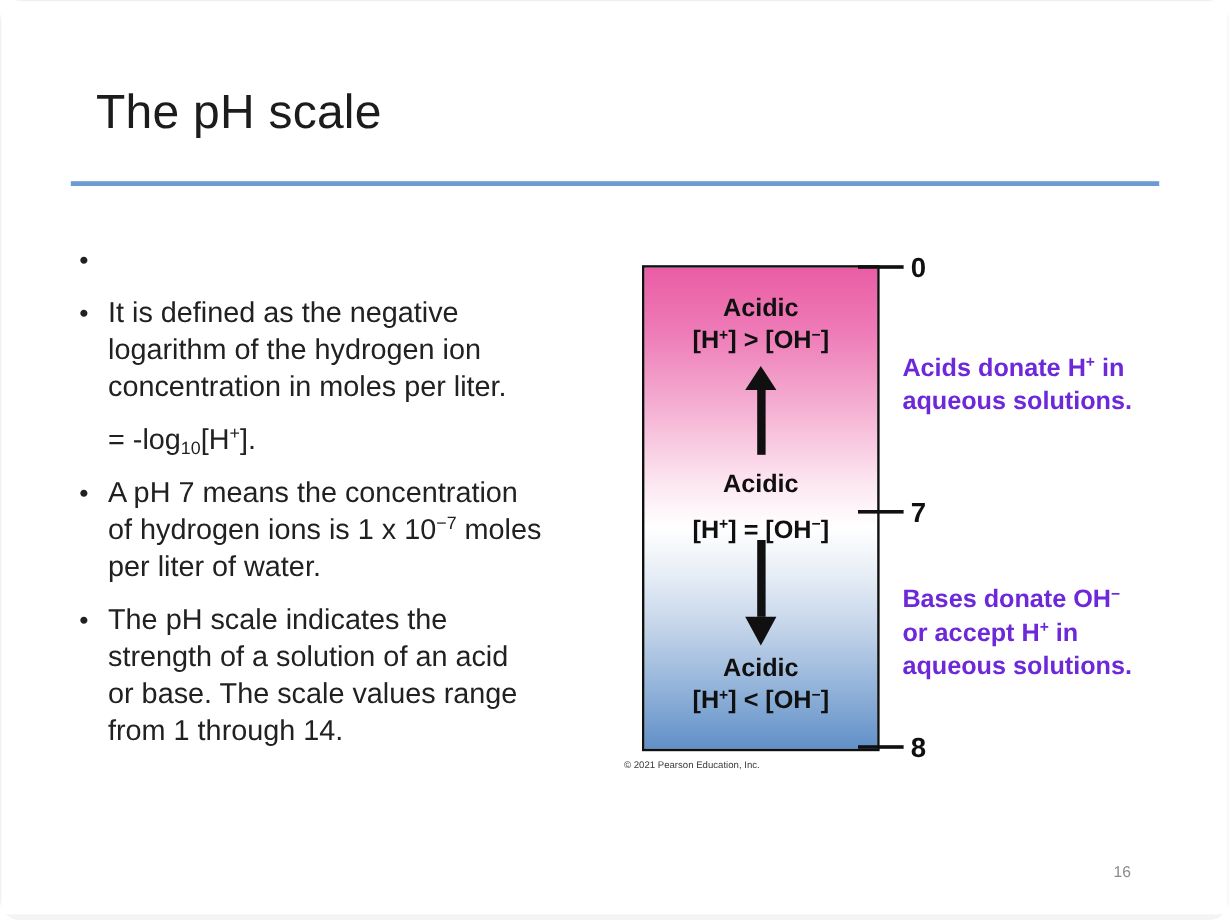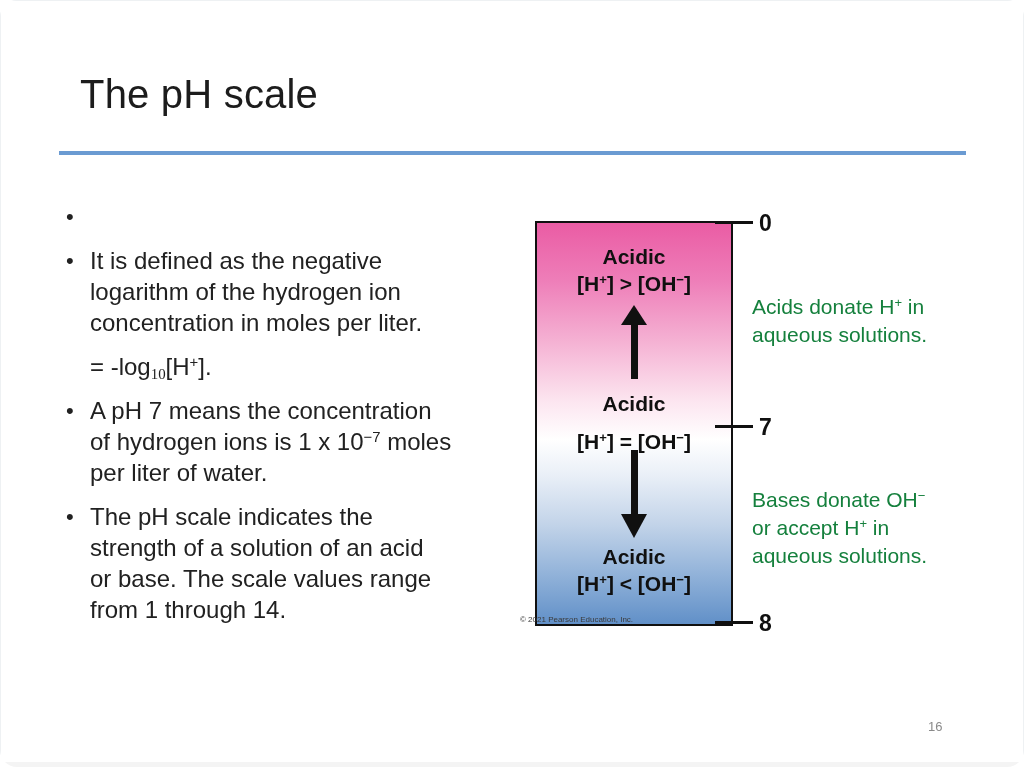--- a/index.html
+++ b/index.html
@@ -46,7 +46,7 @@
 
   .tick { position:absolute; left:196px; width:38px; height:3px; background:#101010; }
   .tick-label { position:absolute; left:240px; font-weight:bold; font-size:23px; line-height:28px; color:#101010; }
-  .note { position:absolute; left:233px; font-weight:normal; font-size:21px; line-height:28px; color:#15803d; white-space:nowrap; }
+  .note { position:absolute; left:233px; font-weight:bold; font-size:21px; line-height:28px; color:#6d28d9; white-space:nowrap; }
   .credit { position:absolute; left:1px; top:394px; font-size:8px; color:#3a3a3a; }
 
   .page-number { position:absolute; left:928px; top:719px; font-size:13px; color:#8a8a8a; }

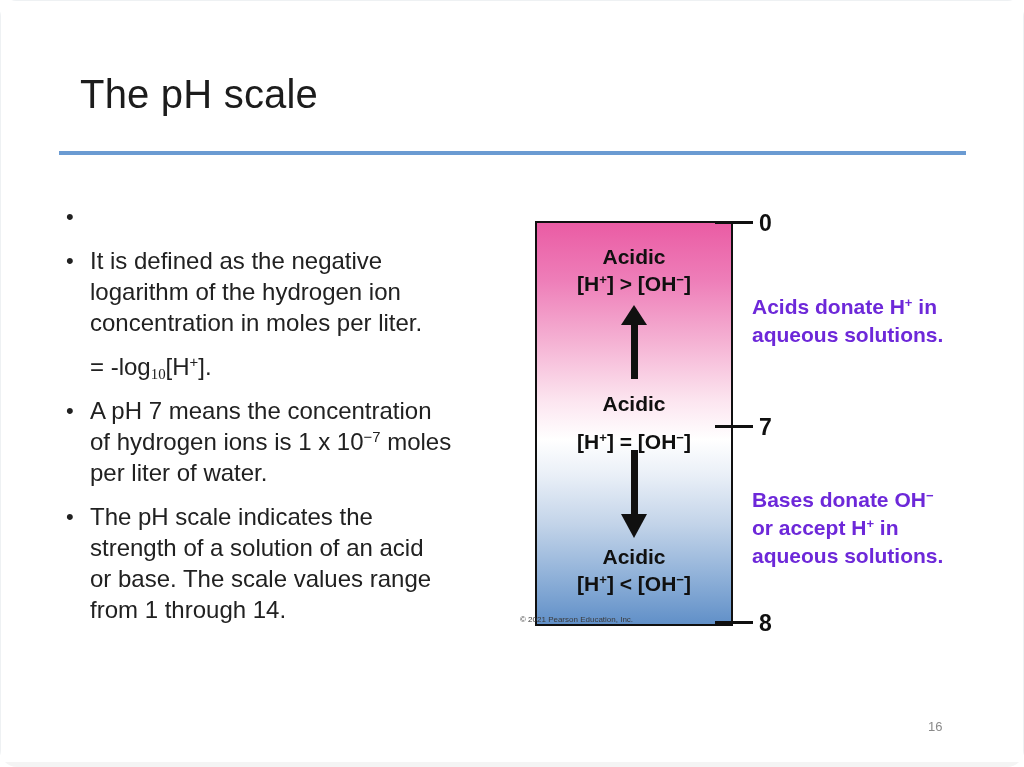--- a/index.html
+++ b/index.html
@@ -24,7 +24,7 @@
 
   sup, sub { font-size:62%; line-height:0; vertical-align:baseline; position:relative; }
   sup { top:-0.55em; }
-  sub { top:0.28em;font-family:Liberation Serif, serif; }
+  sub { top:0.28em; }
 
   .figure { position:absolute; left:519px; top:221px; width:480px; height:440px; }
   .grad-box {

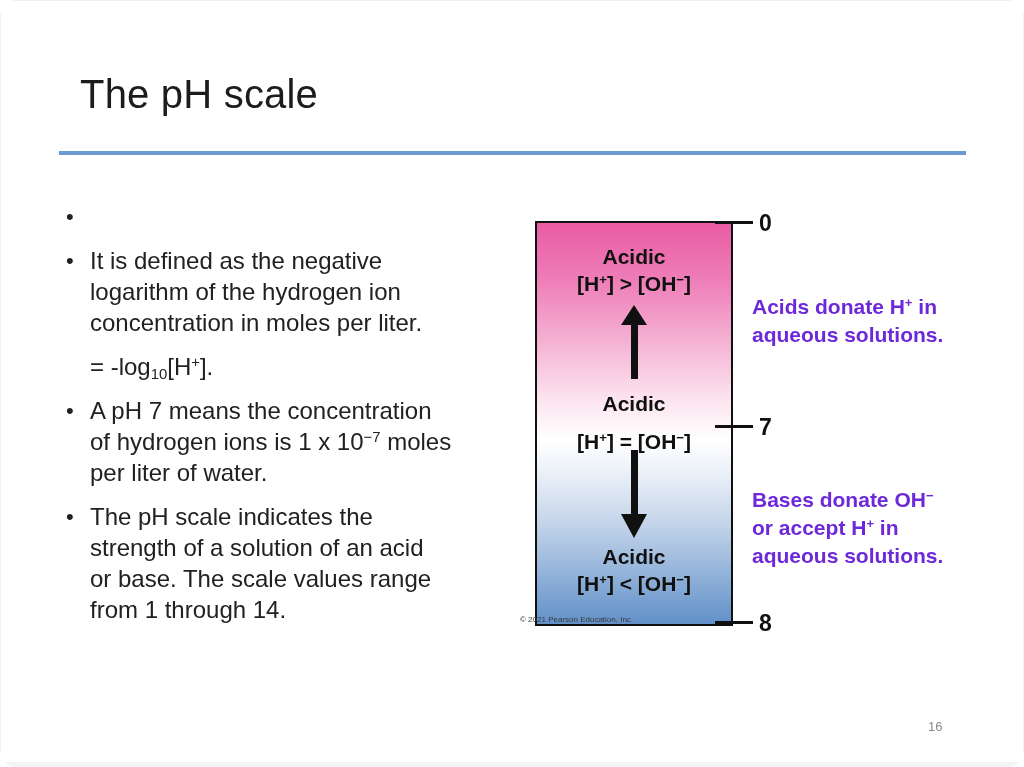--- a/index.html
+++ b/index.html
@@ -47,7 +47,7 @@
   .tick { position:absolute; left:196px; width:38px; height:3px; background:#101010; }
   .tick-label { position:absolute; left:240px; font-weight:bold; font-size:23px; line-height:28px; color:#101010; }
   .note { position:absolute; left:233px; font-weight:bold; font-size:21px; line-height:28px; color:#6d28d9; white-space:nowrap; }
-  .credit { position:absolute; left:1px; top:394px; font-size:8px; color:#3a3a3a; }
+  .credit { position:absolute; left:1px; top:412px; font-size:8px; color:#3a3a3a; }
 
   .page-number { position:absolute; left:928px; top:719px; font-size:13px; color:#8a8a8a; }
 </style>

